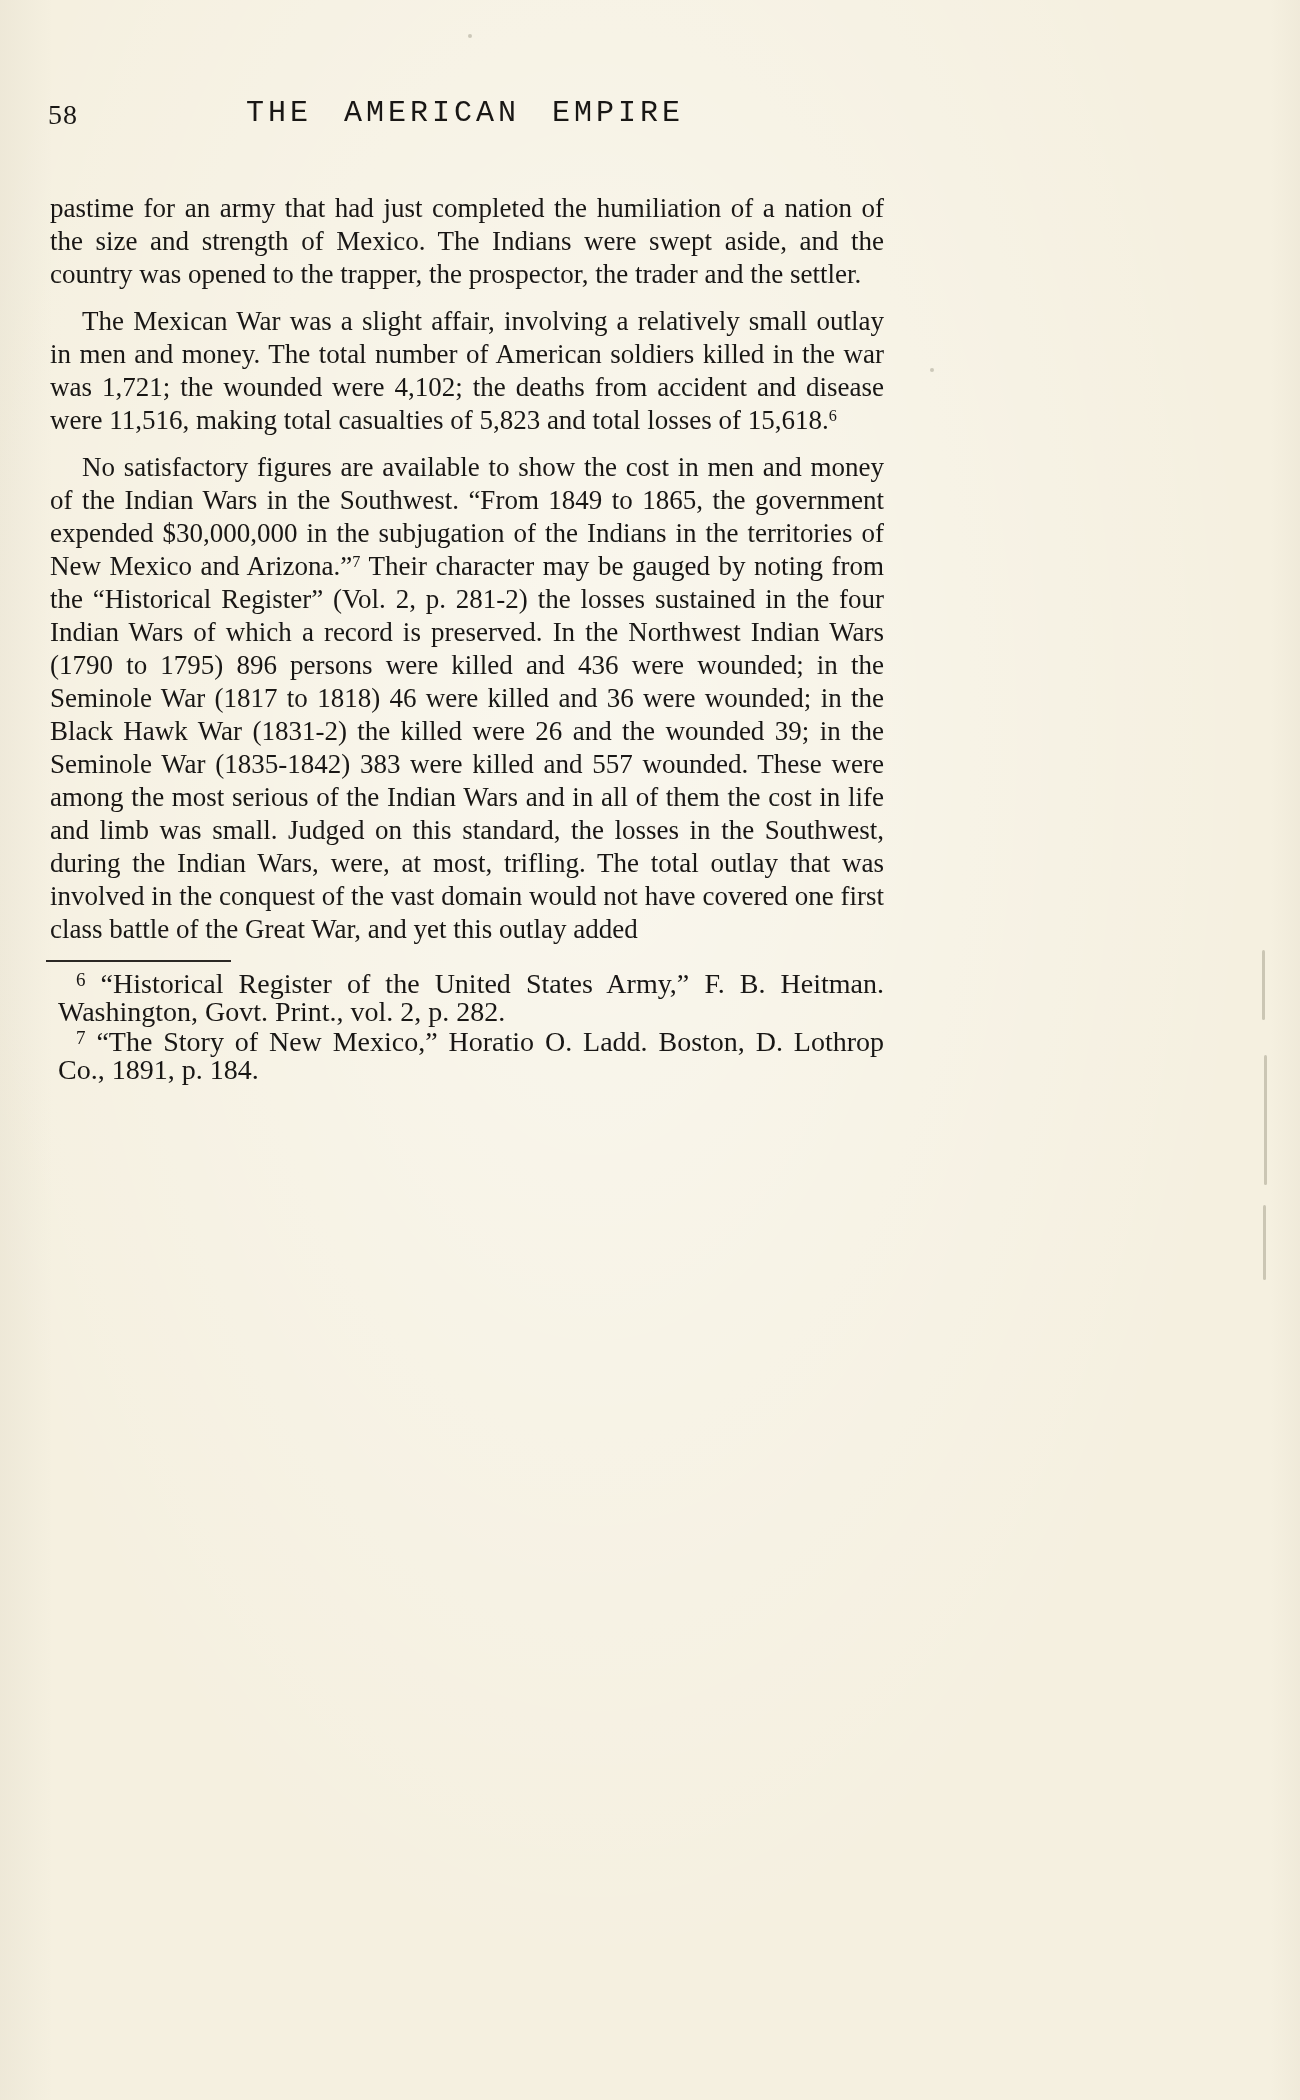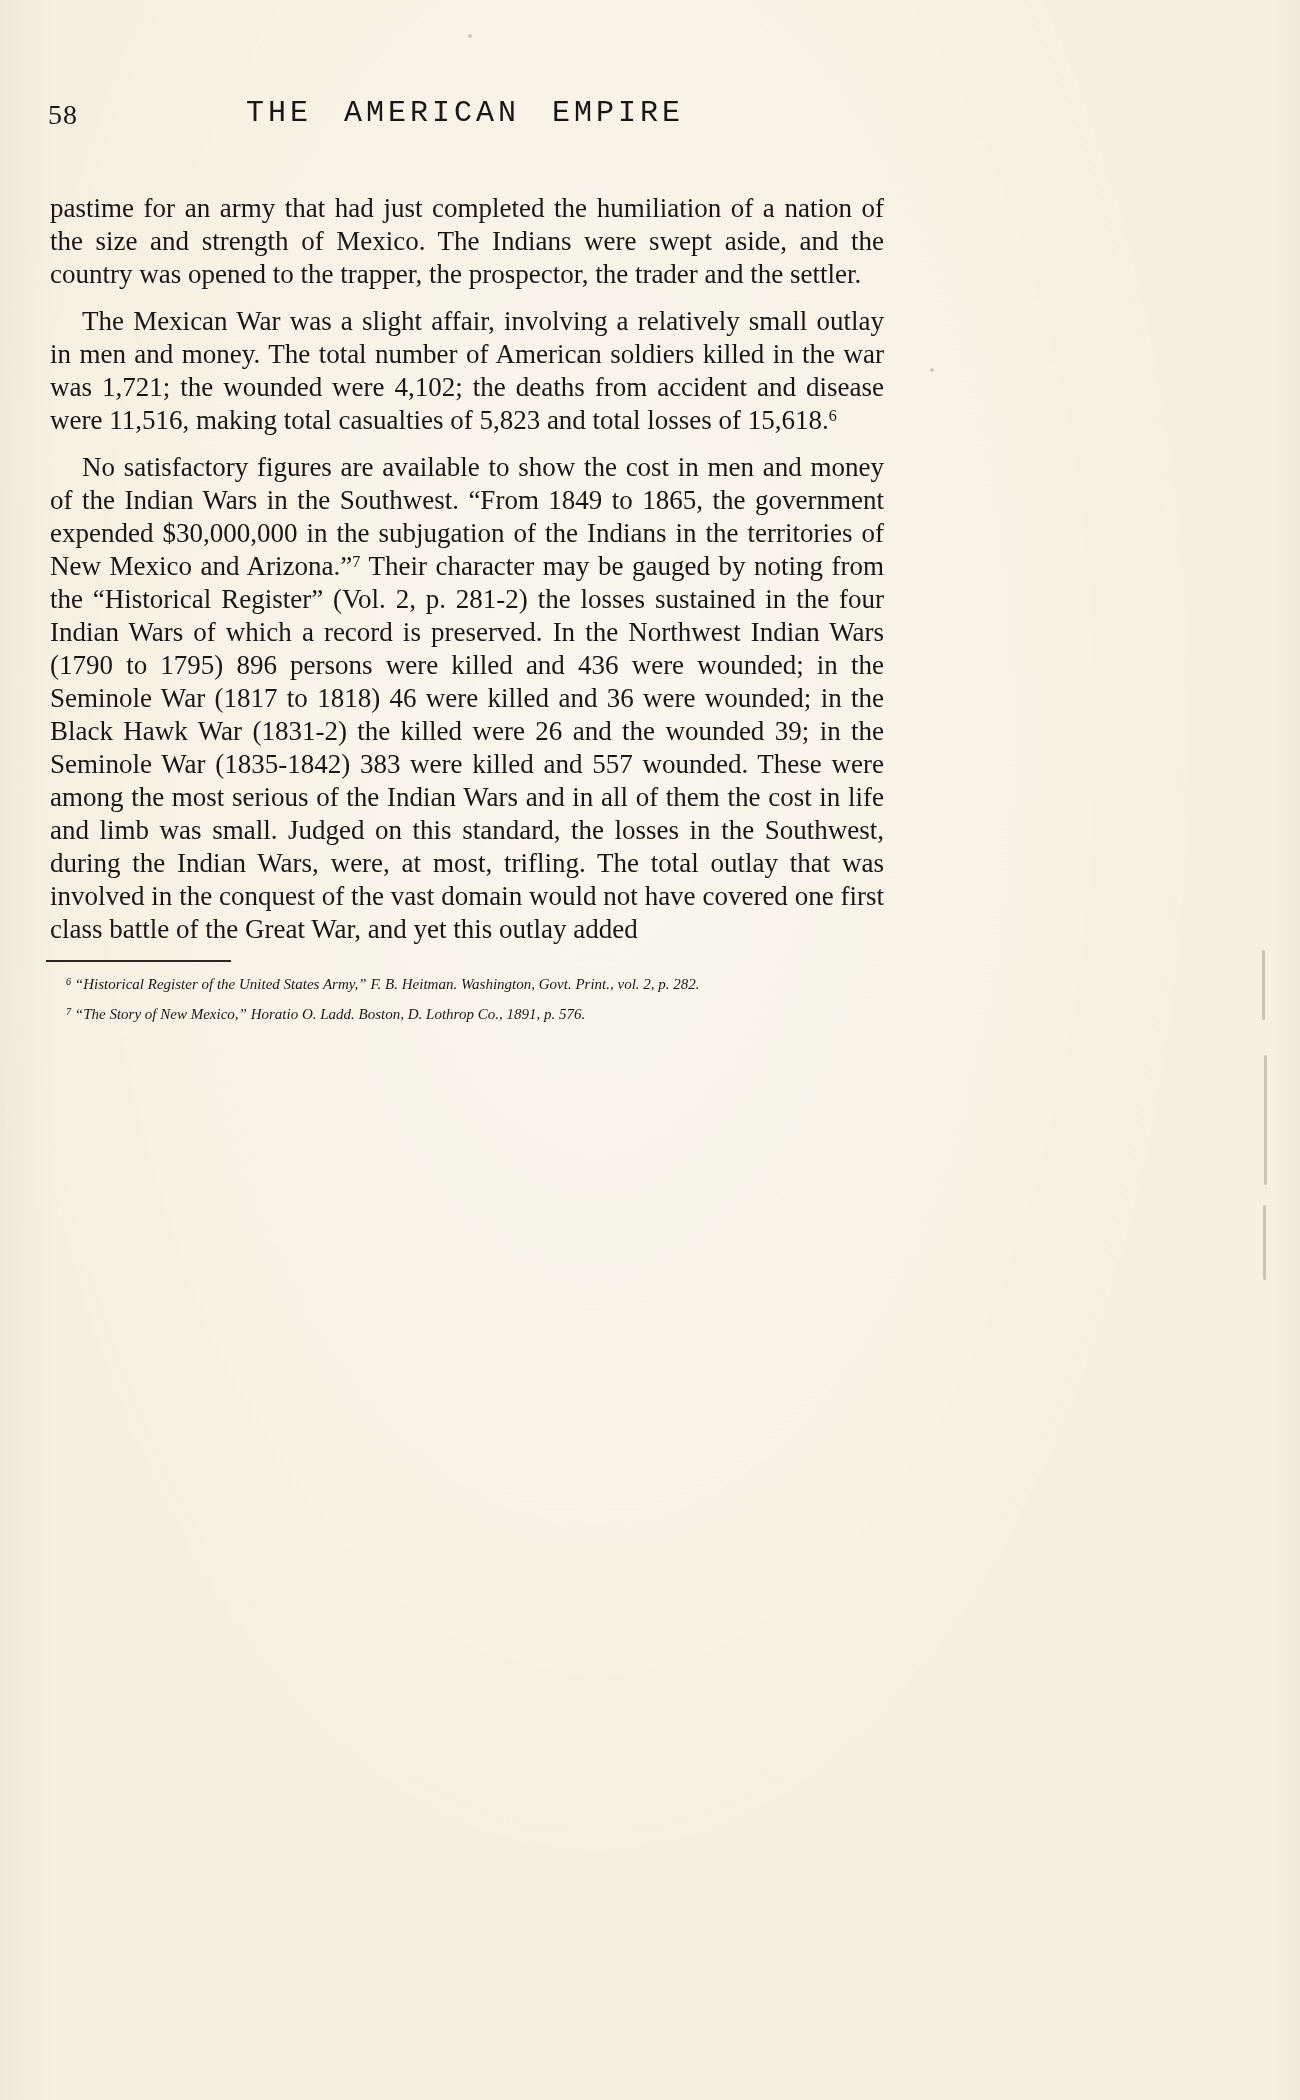--- a/index.html
+++ b/index.html
@@ -82,12 +82,11 @@
     margin: 0 0 8px 0;
   }
   .footnote {
-    margin: 0 0 2px 2px;
-    font-size: 15px;
+    margin: 0 0 2px 12px;
+    font-size: 28px;
     line-height: 28px;
     text-align: justify;
     text-indent: 18px;
-    font-style: italic;
   }
   .footnote sup.fn-ref {
     font-size: 68%;

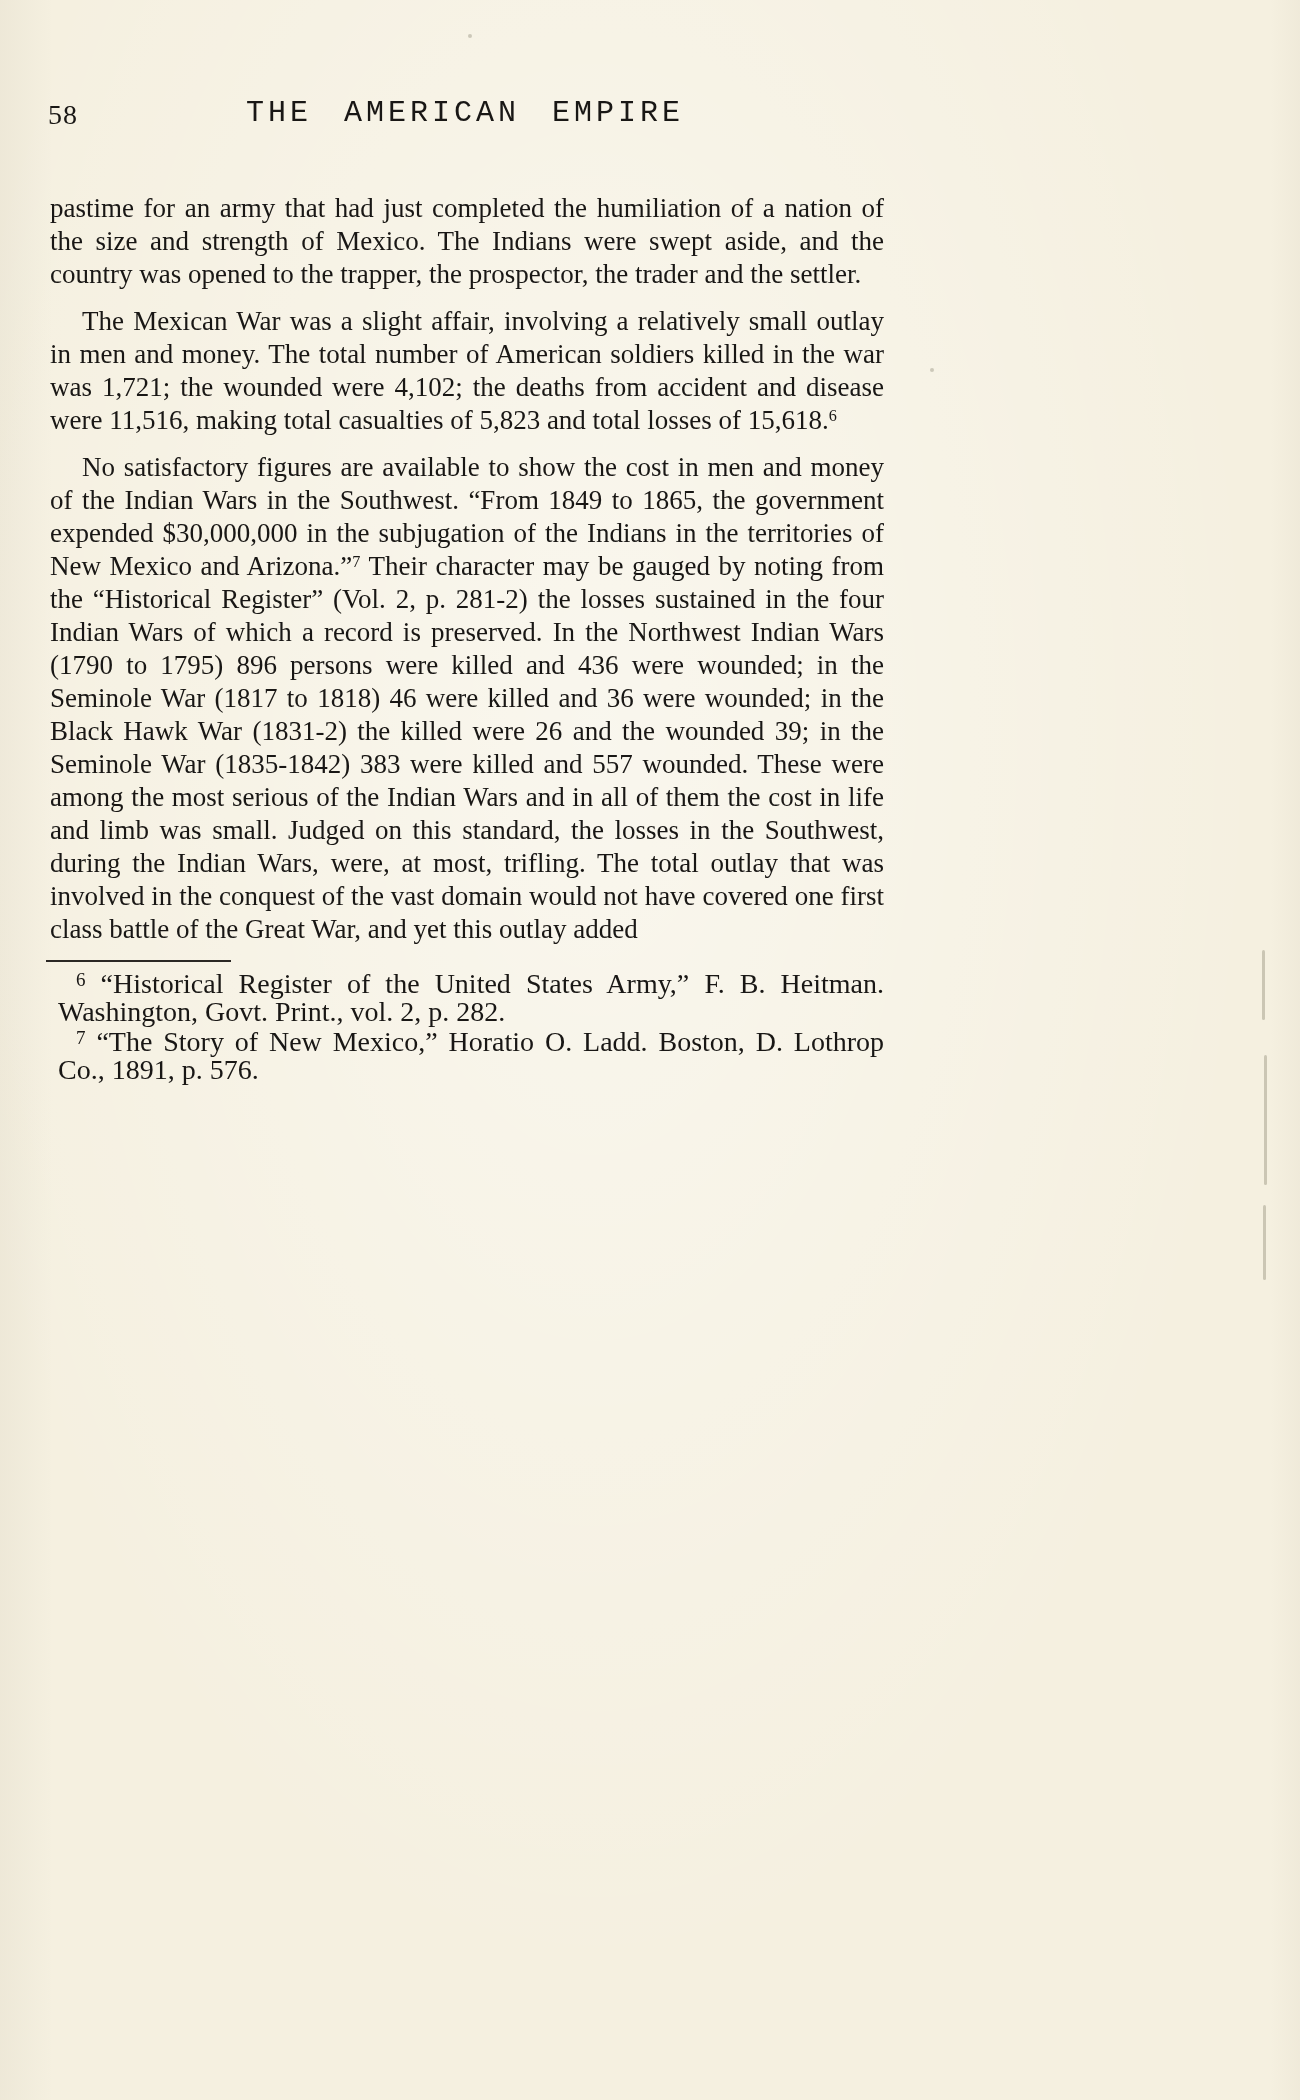--- a/index.html
+++ b/index.html
@@ -131,7 +131,7 @@
 
       <p class="footnote"><sup class="fn-ref">6</sup><span> “Historical Register of the United States Army,” F. B. Heitman. Washington, Govt. Print., vol. 2, p. 282.</span></p>
 
-      <p class="footnote"><sup class="fn-ref">7</sup><span> “The Story of New Mexico,” Horatio O. Ladd. Boston, D. Lothrop Co., 1891, p. 576.</span></p>
+      <p class="footnote"><sup class="fn-ref">7</sup><span> “The Story of New Mexico,” Horatio O. Ladd. Boston, D. Lothrop Co., 1891, p. 184.</span></p>
     </footer>
 
   </div>

